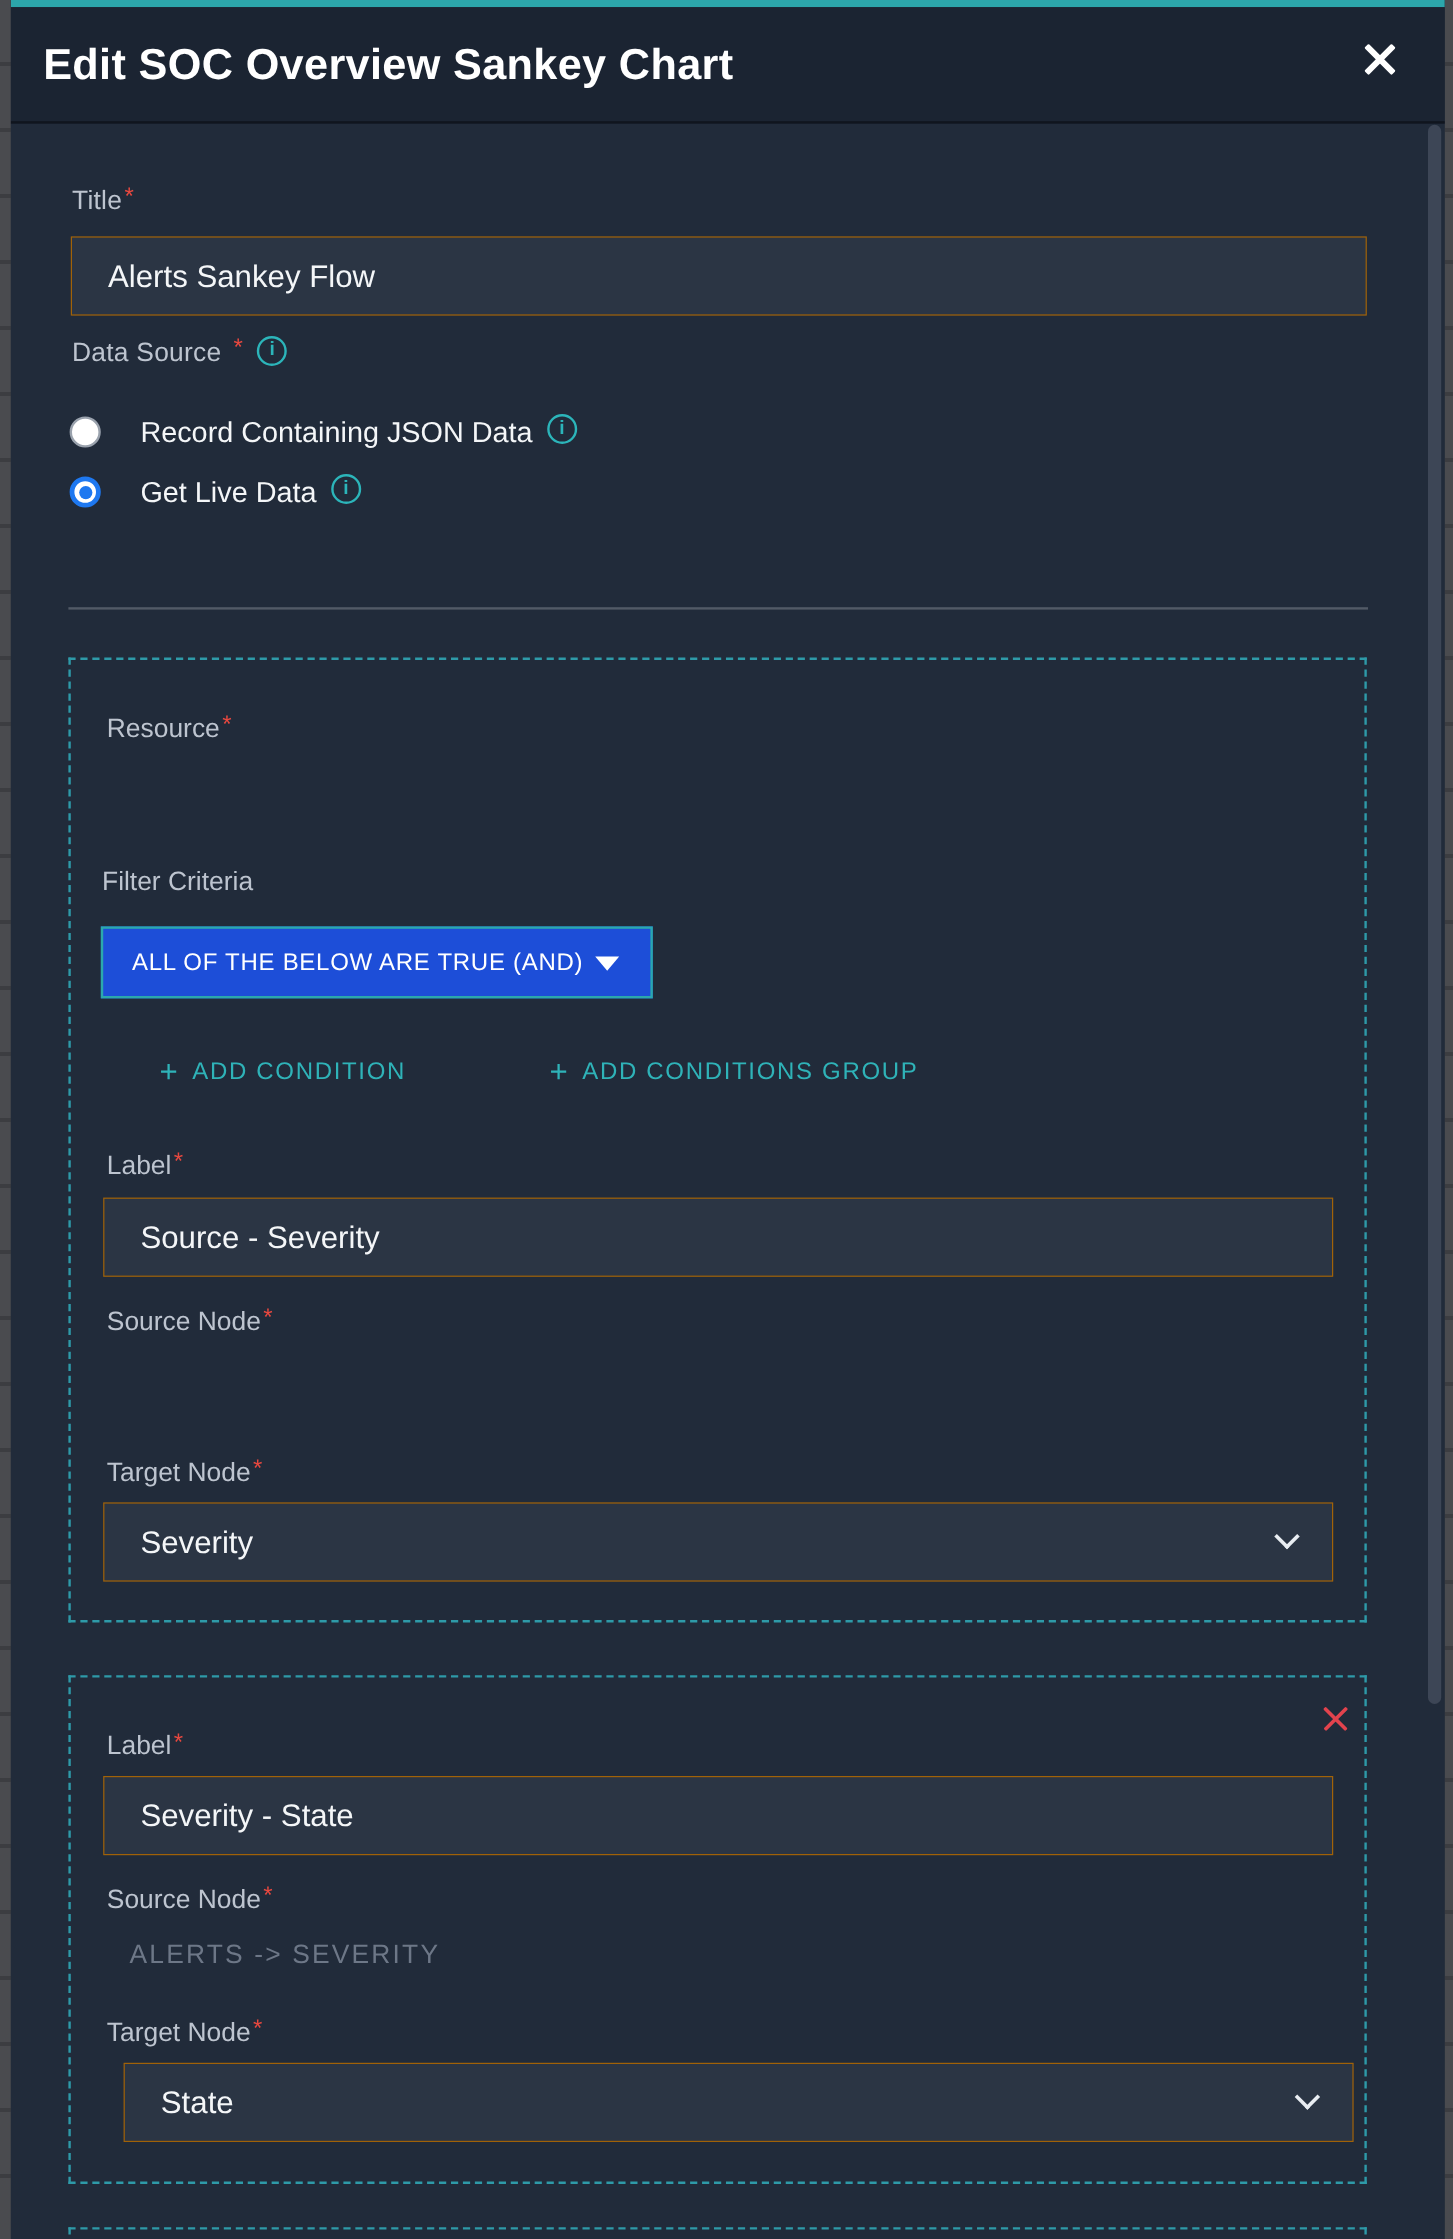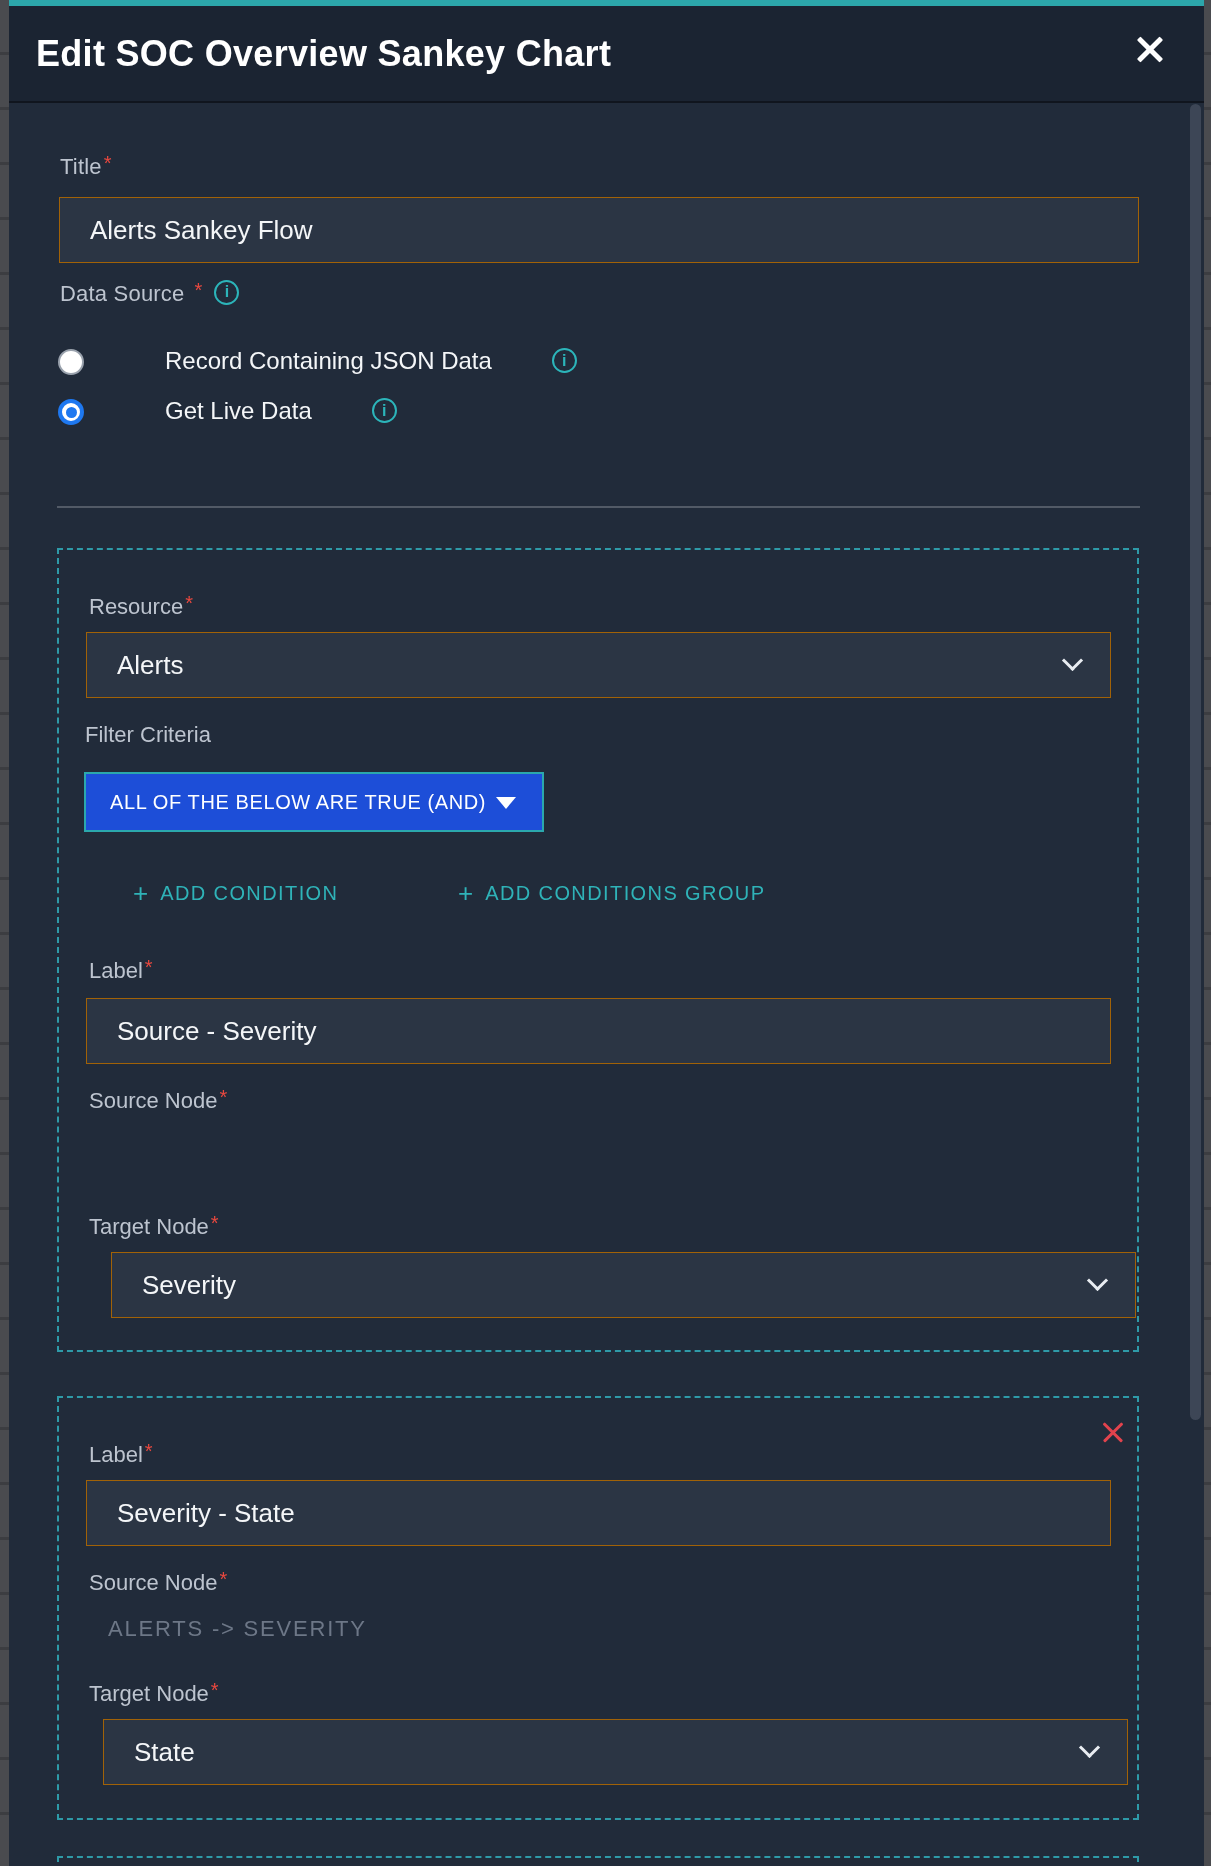--- a/index.html
+++ b/index.html
@@ -75,7 +75,7 @@
   }
 
   
-  .radio-row { position:absolute; display:flex; align-items:flex-end; height:28px;gap:48px; }
+  .radio-row { position:absolute; display:flex; align-items:flex-start; height:28px; }
   .radio {
     width:26px; height:26px; border-radius:50%; flex:none;
     background:#ffffff; border:2px solid #9aa2ad; position:relative; cursor:pointer;

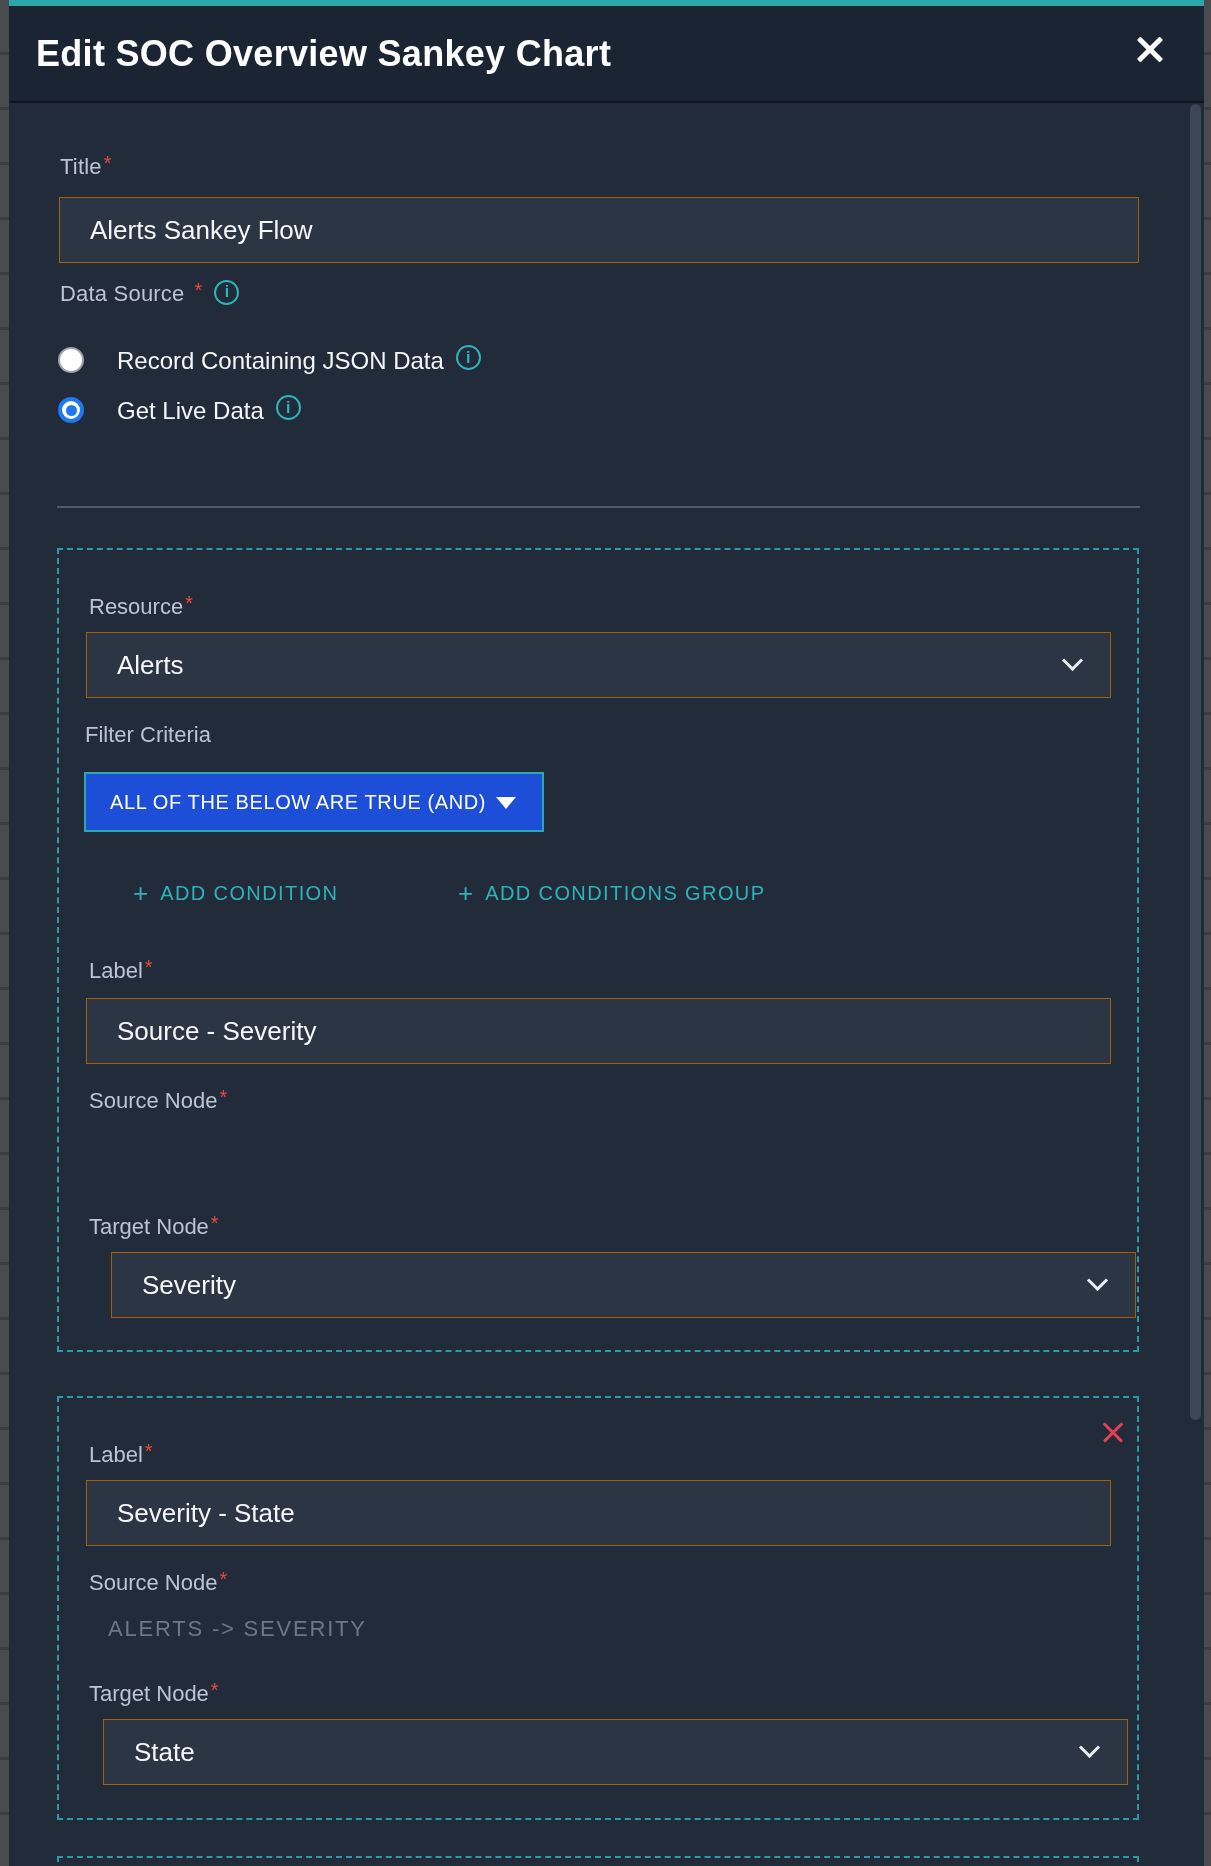--- a/index.html
+++ b/index.html
@@ -178,10 +178,6 @@
     <div class="g-lbl" style="left:30px; top:44px;">
       <span>Resource</span><span class="req">*</span>
     </div>
-    <div class="select-box g-select" style="top:82px;">
-      <span>Alerts</span>
-      <span class="chevron"></span>
-    </div>
 
     <div class="g-lbl" style="left:26px; top:172px;text-align:center;">Filter Criteria</div>
     <div class="and-select">

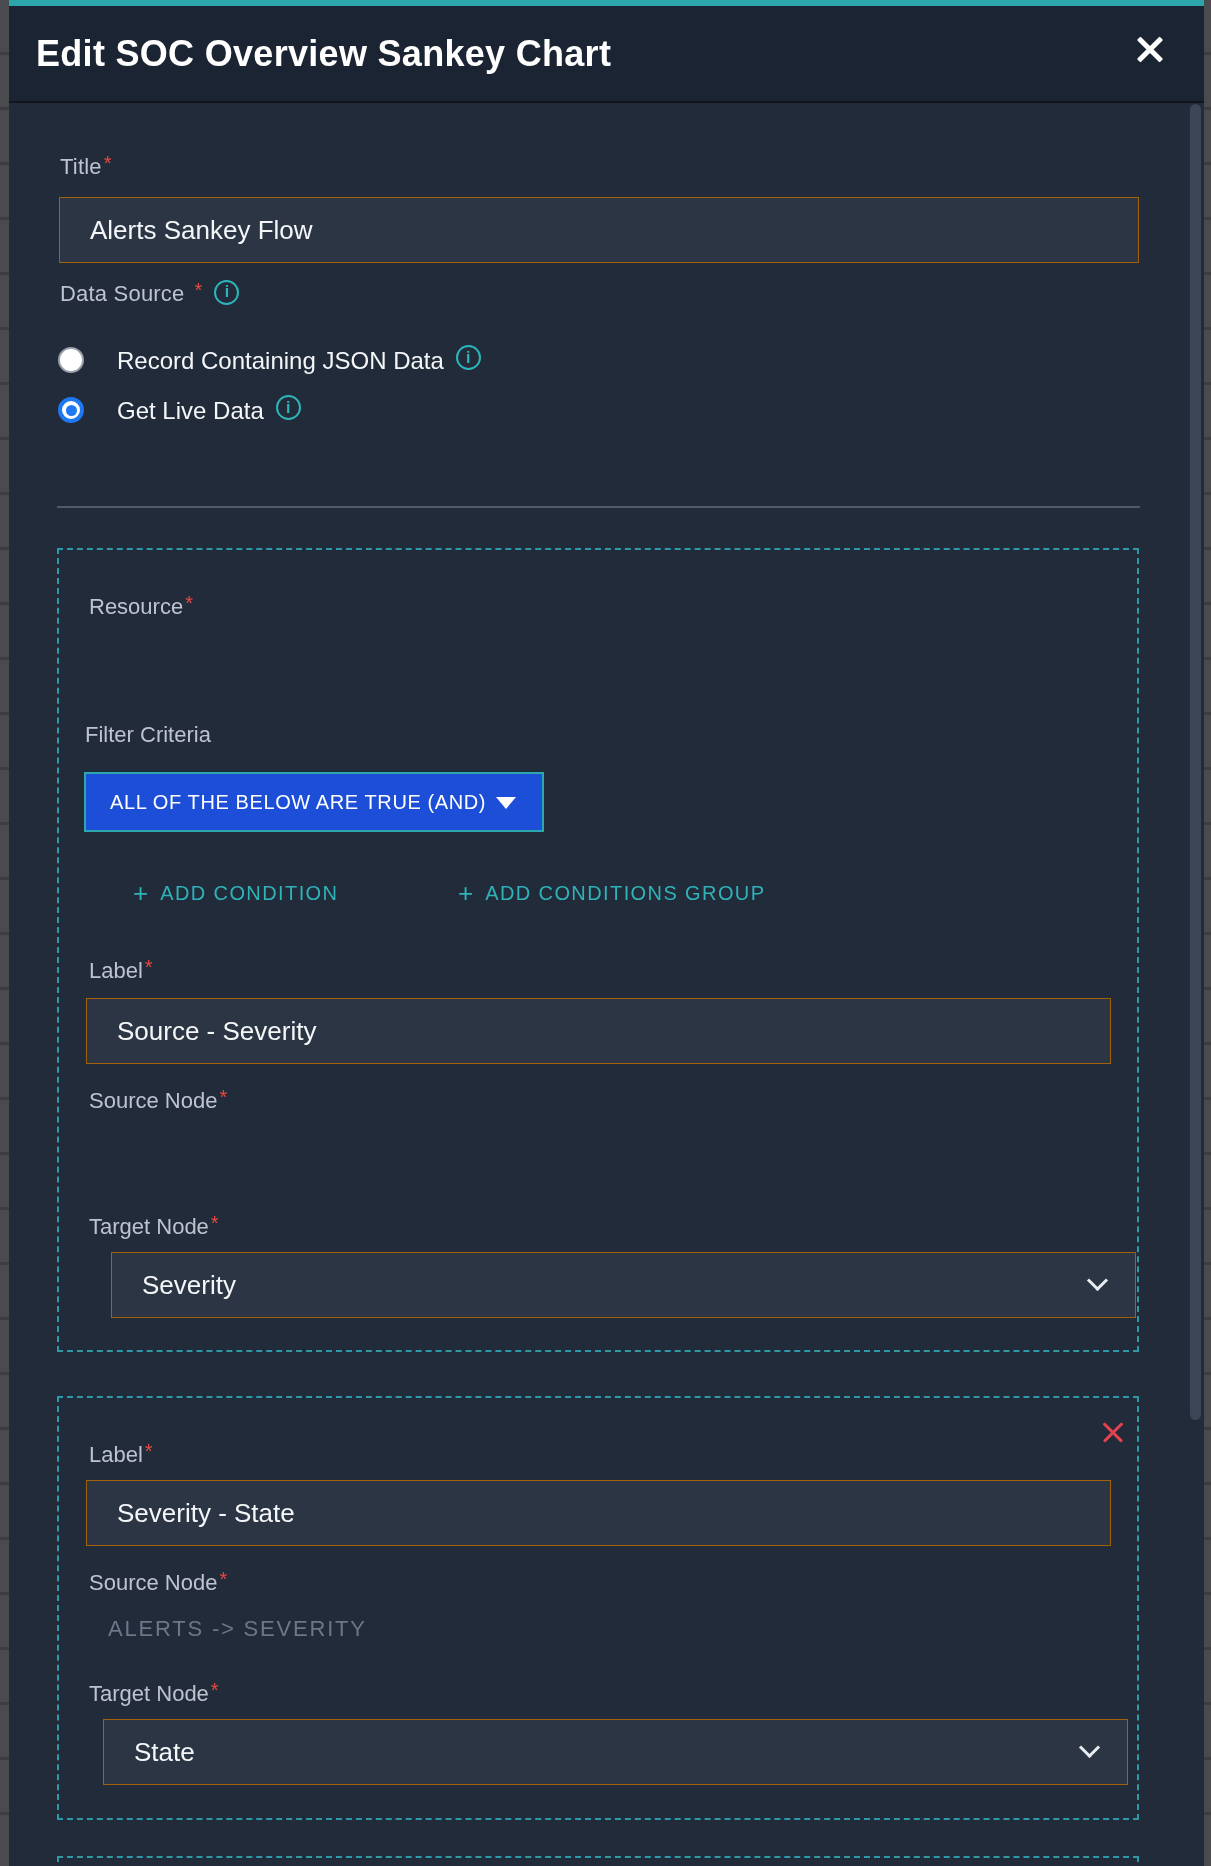--- a/index.html
+++ b/index.html
@@ -206,7 +206,7 @@
     <div class="g-lbl" style="left:30px; top:664px;">
       <span>Target Node</span><span class="req">*</span>
     </div>
-    <div class="select-box g-select" style="top:702px;margin-left:25px;">
+    <div class="select-box g-select" style="top:702px;">
       <span>Severity</span>
       <span class="chevron"></span>
     </div>

